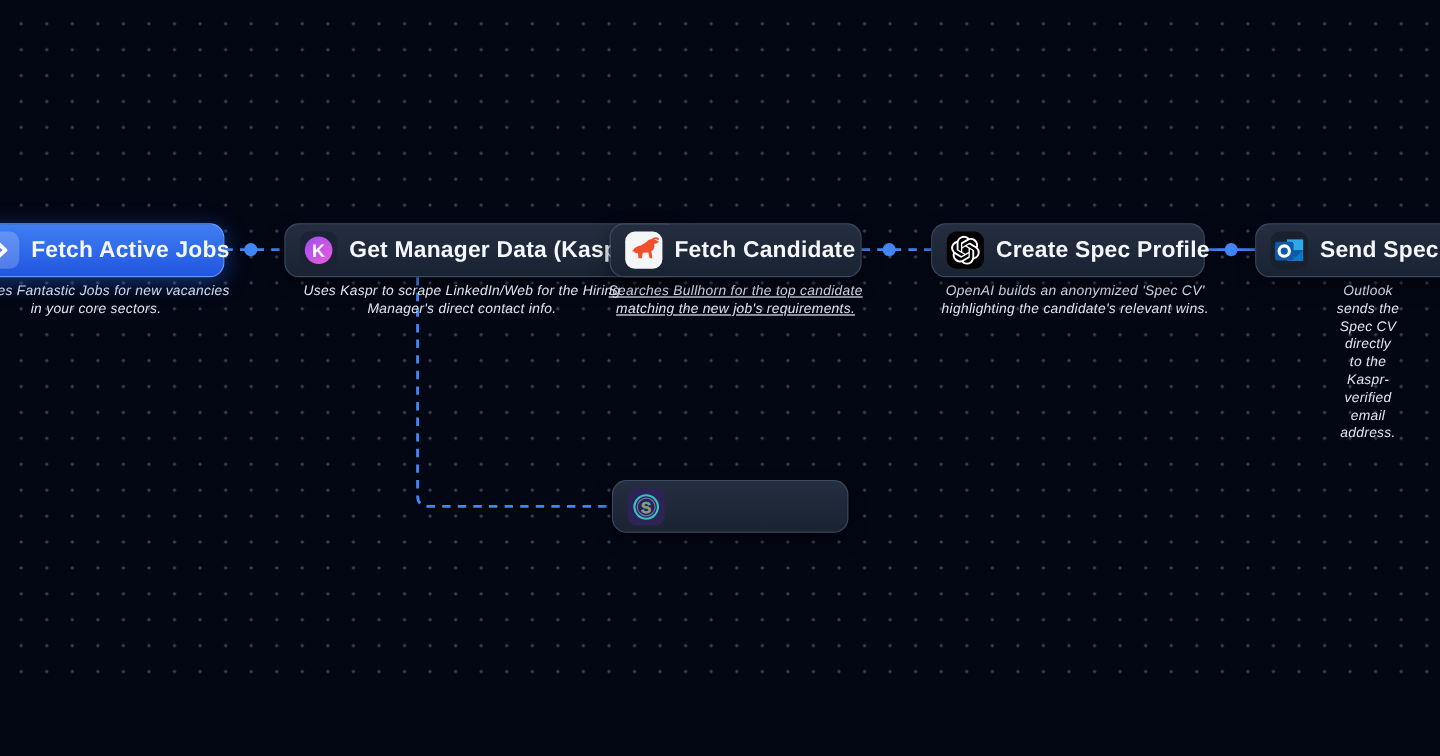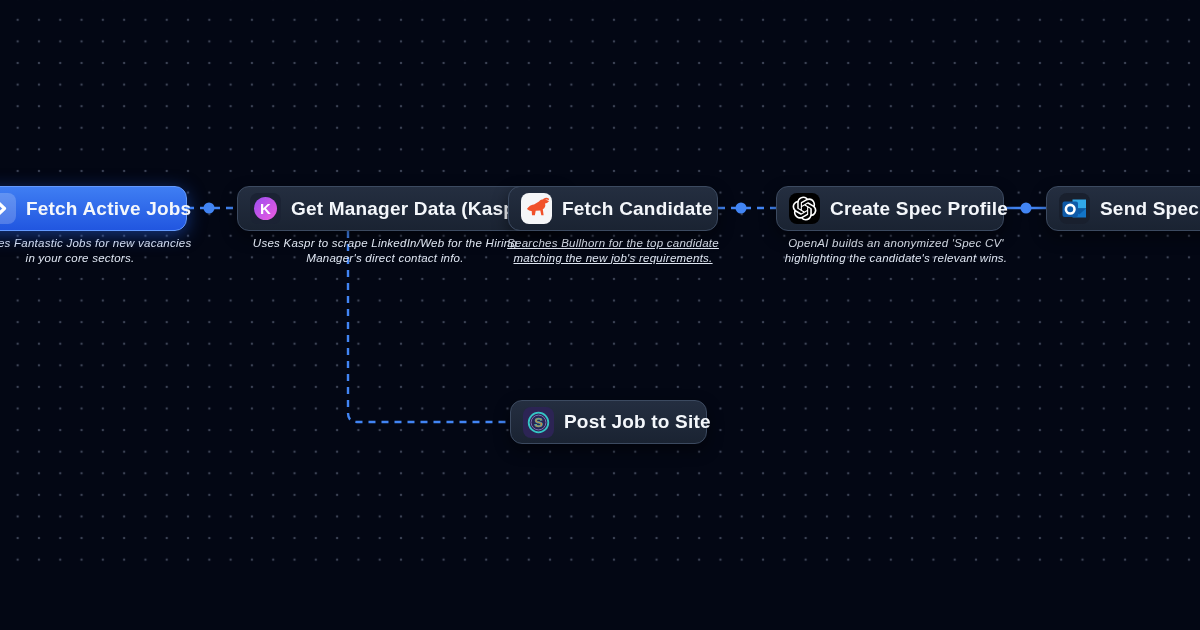--- a/index.html
+++ b/index.html
@@ -152,6 +152,8 @@
     </span>
     <span class="ntitle">Send Spec CV</span>
   </div>
+  <div class="caption" id="c-send">Outlook sends the Spec CV directly
+to the Kaspr-verified email address.</div>
 
   <div class="node" id="n-post">
     <span class="nicon" style="background:#2c2454;">

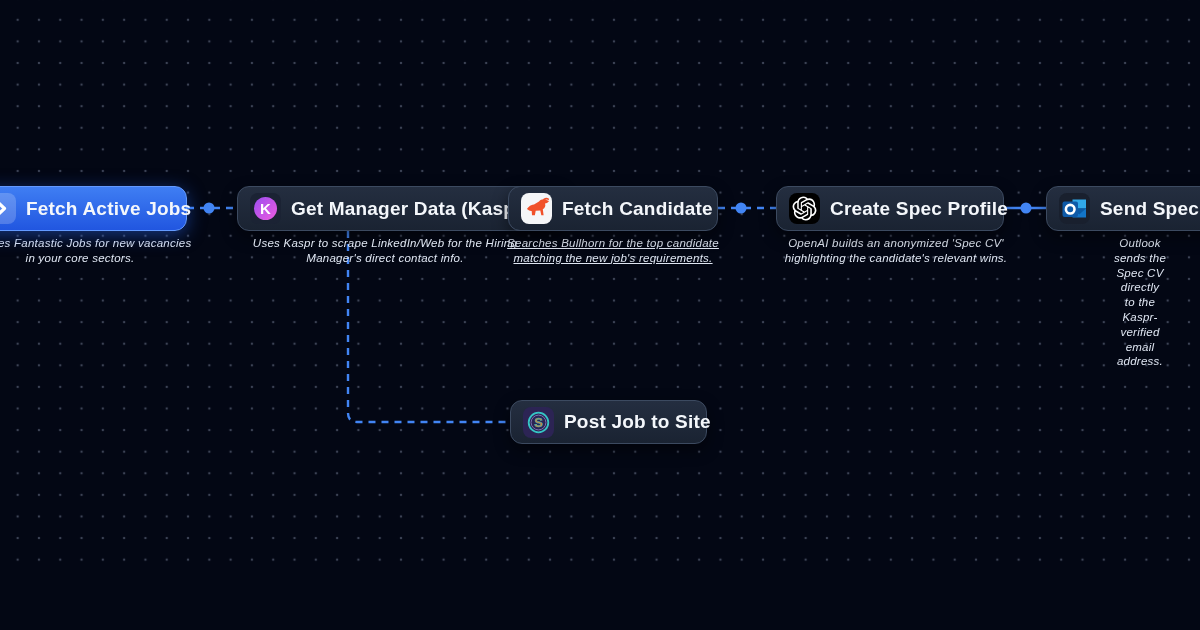--- a/index.html
+++ b/index.html
@@ -163,7 +163,6 @@
         <text x="15.5" y="20.3" font-size="13" font-weight="bold" text-anchor="middle" fill="#d4813a" stroke="#35c4c4" stroke-width="0.5" font-family="Liberation Sans, sans-serif">S</text>
       </svg>
     </span>
-    <span class="ntitle">Post Job to Site</span>
   </div>
 
 </div>

